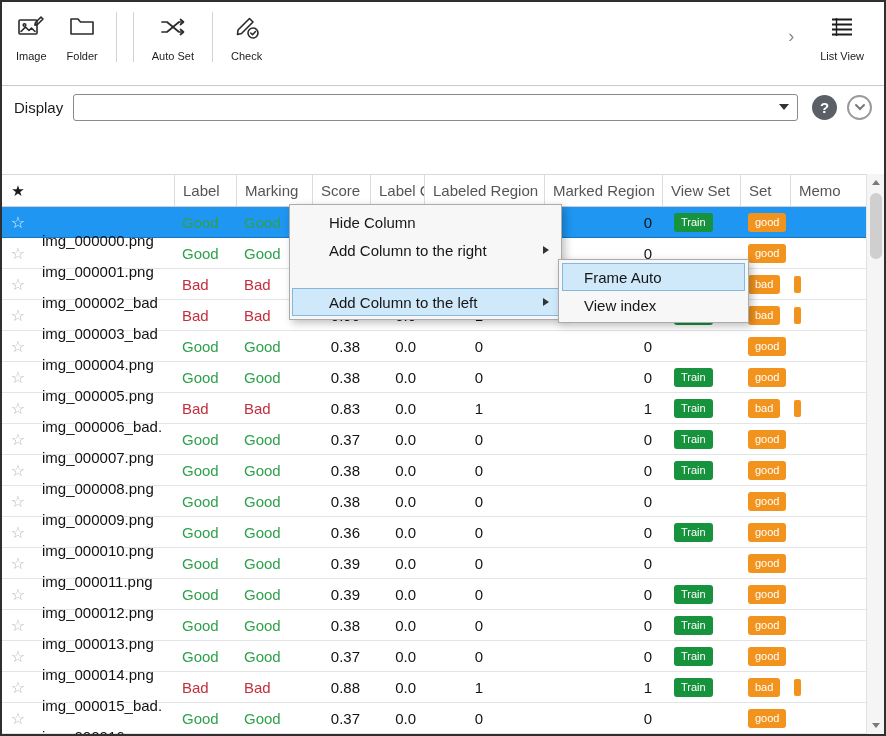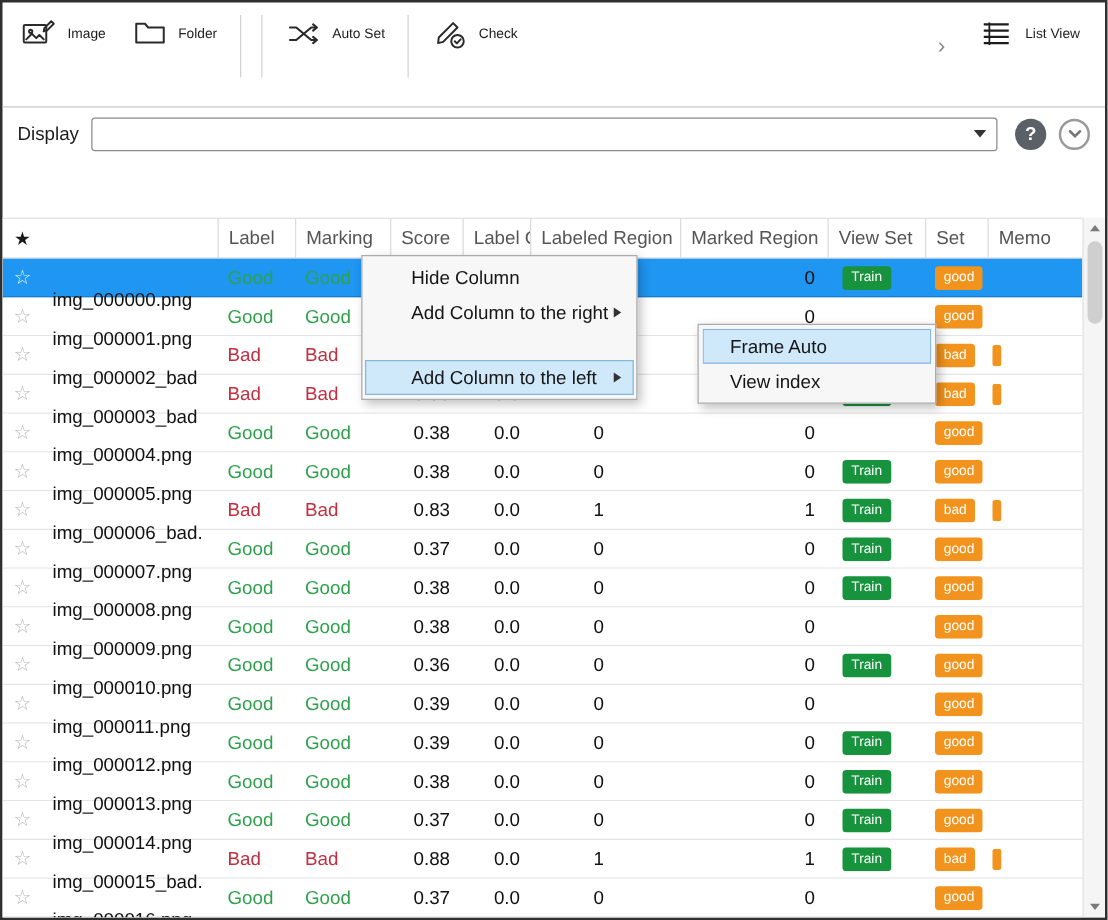--- a/index.html
+++ b/index.html
@@ -23,7 +23,7 @@
     padding: 8px 10px 0 4px;
   }
   .tool-btn {
-    display: flex; flex-direction: row; align-items: center;
+    display: flex; flex-direction: column; align-items: center;
     gap: 8px;
     background: none; border: none; cursor: pointer;
     padding: 2px 10px 0 10px;

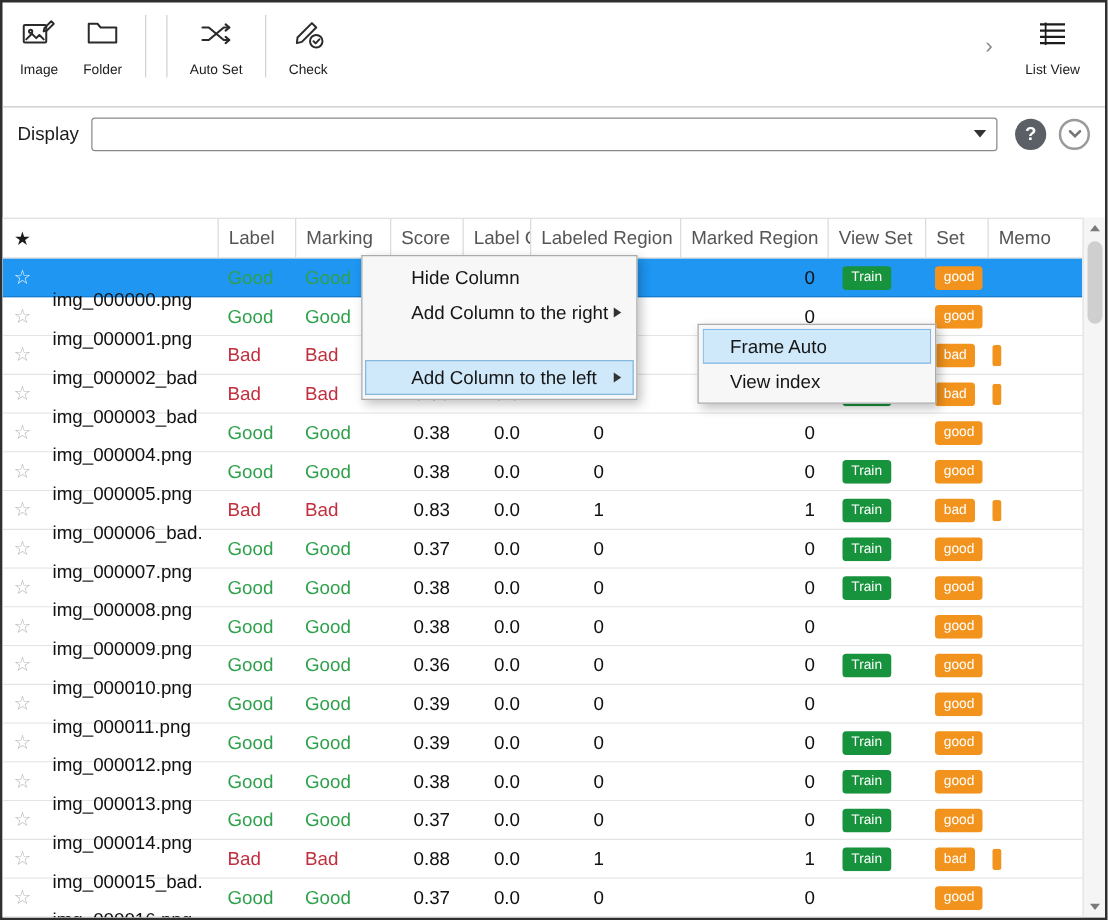--- a/index.html
+++ b/index.html
@@ -127,7 +127,7 @@
 
   
   .context-menu {
-    position: absolute; left: 287px; top: 202px; width: 221px;
+    position: absolute; left: 287px; top: 202px; width: 273px;
     background: #f7f7f7; border: 1px solid #ababab;
     box-shadow: 3px 3px 8px rgba(0,0,0,.25);
     padding: 3px 2px; z-index: 20;

